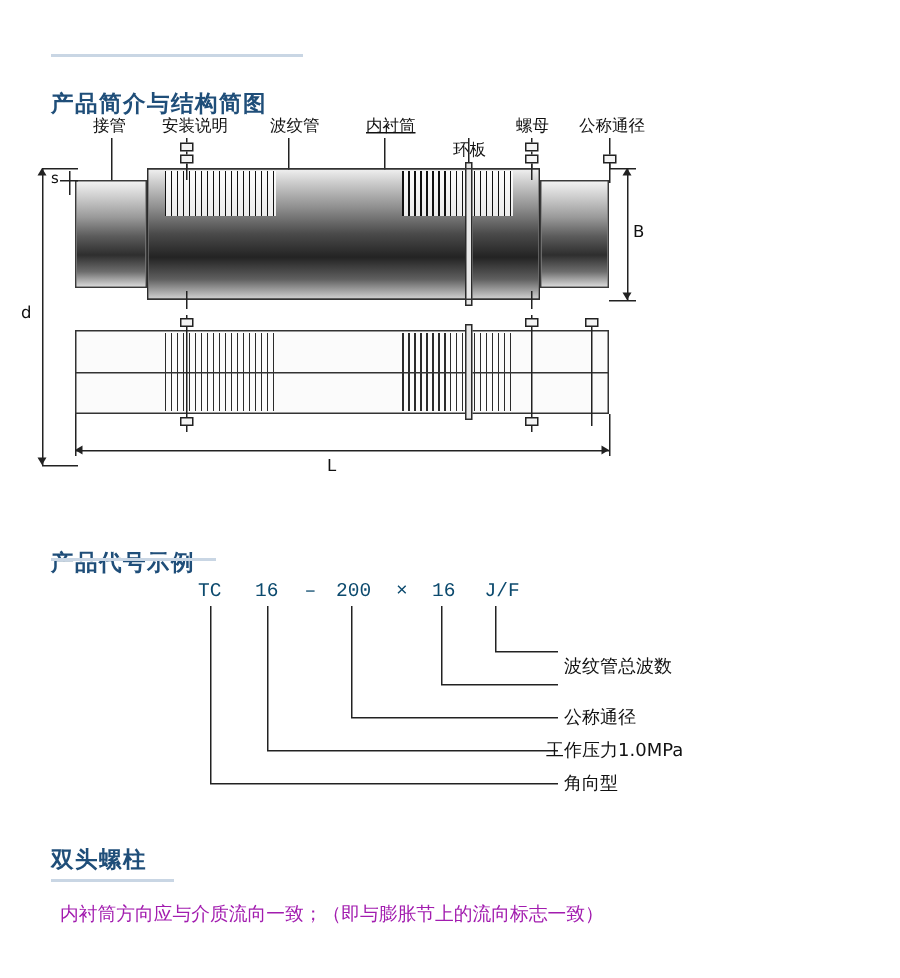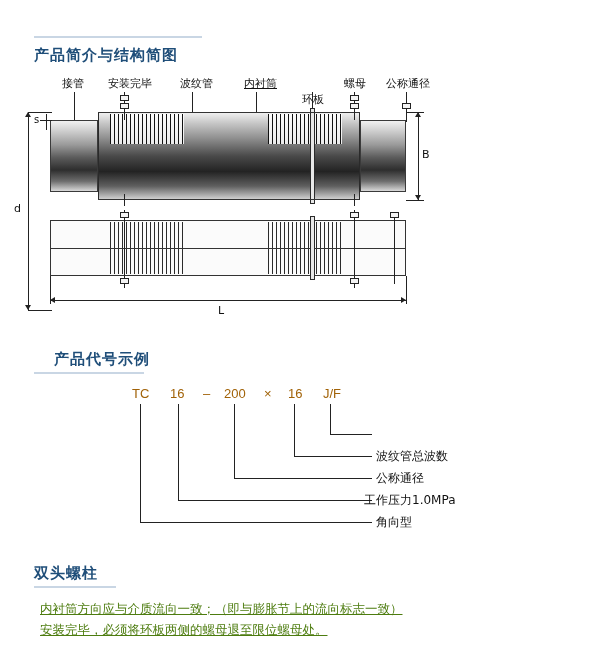--- a/index.html
+++ b/index.html
@@ -172,7 +172,7 @@
 </head>
 <body>
 
-<div class="section-title" style="left:34px; top:14px;margin-top:32px;">产品简介与结构简图</div>
+<div class="section-title" style="left:34px; top:28px;margin-top:32px;">产品简介与结构简图</div>
 <div class="title-underline" style="left:34px; top:36px; width:168px;"></div>
 
 <div id="diagram-area">

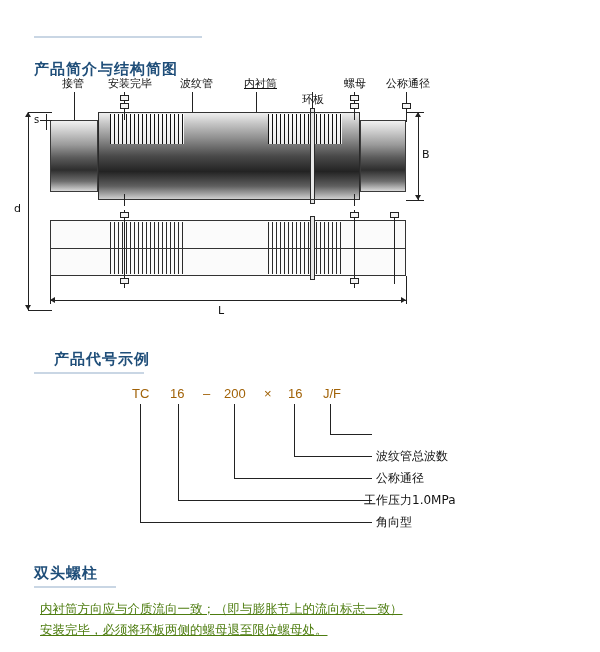--- a/index.html
+++ b/index.html
@@ -178,7 +178,7 @@
 <div id="diagram-area">
 
   <div class="lbl" style="left:22px; top:14px;">接管</div>
-  <div class="lbl" style="left:68px; top:14px;">安装完毕</div>
+  <div class="lbl" style="left:68px; top:14px;">安装说明</div>
   <div class="lbl" style="left:140px; top:14px;">波纹管</div>
   <div class="lbl" style="left:204px; top:14px;text-decoration:underline;">内衬筒</div>
   <div class="lbl" style="left:262px; top:14px;margin-top:16px;">环板</div>

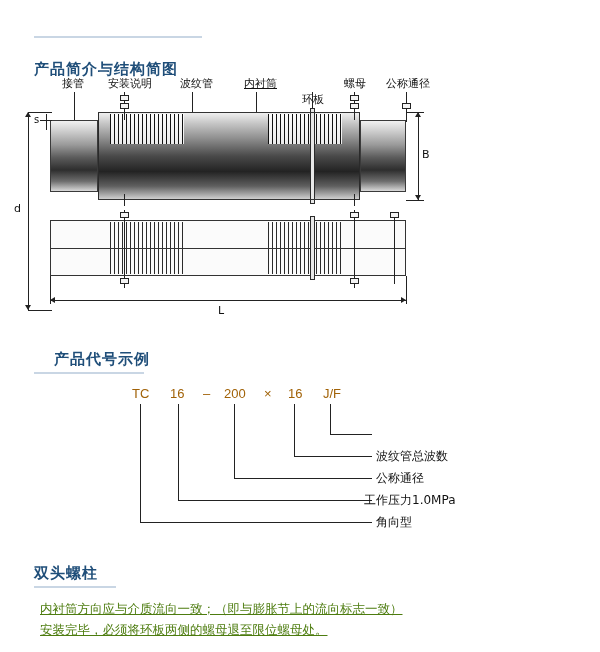--- a/index.html
+++ b/index.html
@@ -262,7 +262,7 @@
   <div class="dimtext" style="left:178px; top:242px;">L</div>
 </div>
 
-<div class="section-title" style="left:34px; top:350px;margin-left:20px;">产品代号示例</div>
+<div class="section-title" style="left:34px; top:366px;">产品代号示例</div>
 <div class="title-underline" style="left:34px; top:372px; width:110px;"></div>
 
 <div id="code-area" style="top:386px;">

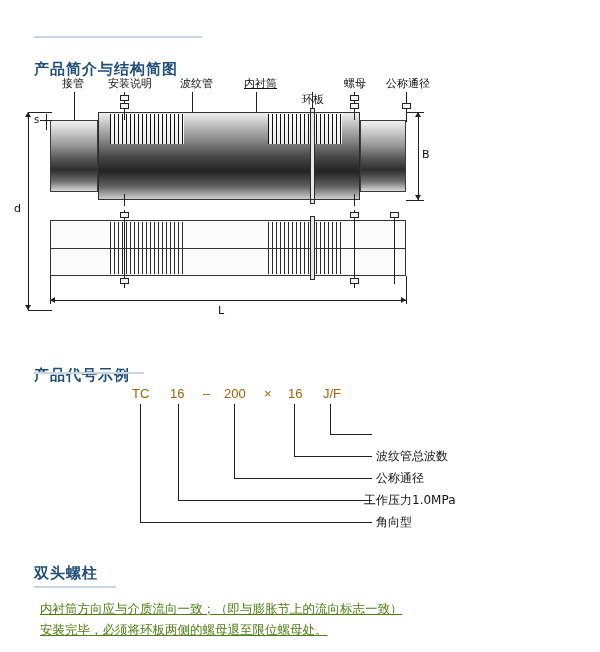--- a/index.html
+++ b/index.html
@@ -141,9 +141,9 @@
   .code-token {
     position: absolute;
     font-size: 13px;
-    color: #a16207;
-    white-space: nowrap;
-    font-family: Liberation Sans, sans-serif;
+    color: #0c4a6e;
+    white-space: nowrap;
+    font-family: Liberation Mono, monospace;
   }
   .code-desc {
     position: absolute;

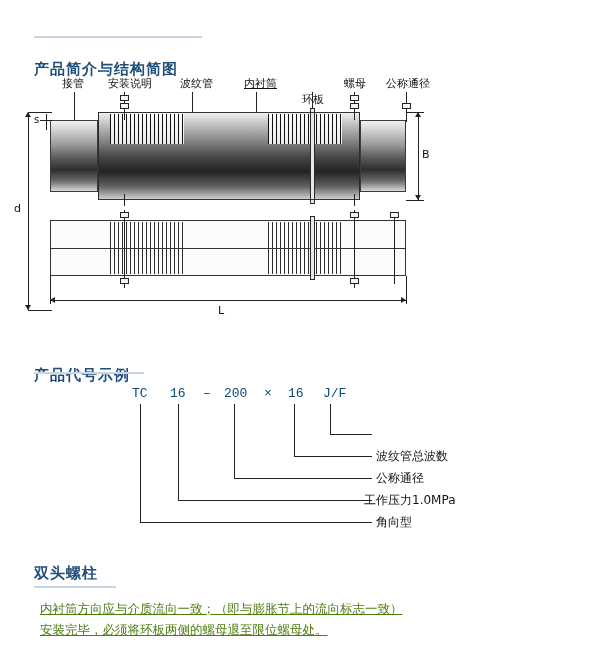--- a/index.html
+++ b/index.html
@@ -287,7 +287,7 @@
   <div class="hline" style="left:138px; top:114px; width:194px;"></div>
   <div class="hline" style="left:100px; top:136px; width:232px;"></div>
 
-  <div class="code-desc" style="left:336px; top:62px;">波纹管总波数</div>
+  <div class="code-desc" style="left:336px; top:50px;">波纹管总波数</div>
   <div class="code-desc" style="left:336px; top:84px;">公称通径</div>
   <div class="code-desc" style="left:324px; top:106px;">工作压力1.0MPa</div>
   <div class="code-desc" style="left:336px; top:128px;">角向型</div>

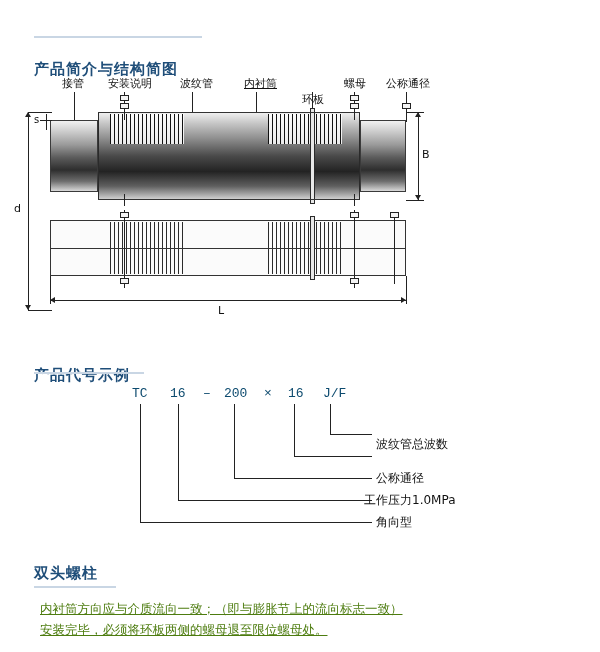--- a/index.html
+++ b/index.html
@@ -163,10 +163,9 @@
   }
   .note-line {
     font-size: 12.5px;
-    color: #4d7c0f;
+    color: #a21caf;
     line-height: 21px;
     white-space: nowrap;
-    text-decoration: underline;
   }
 </style>
 </head>

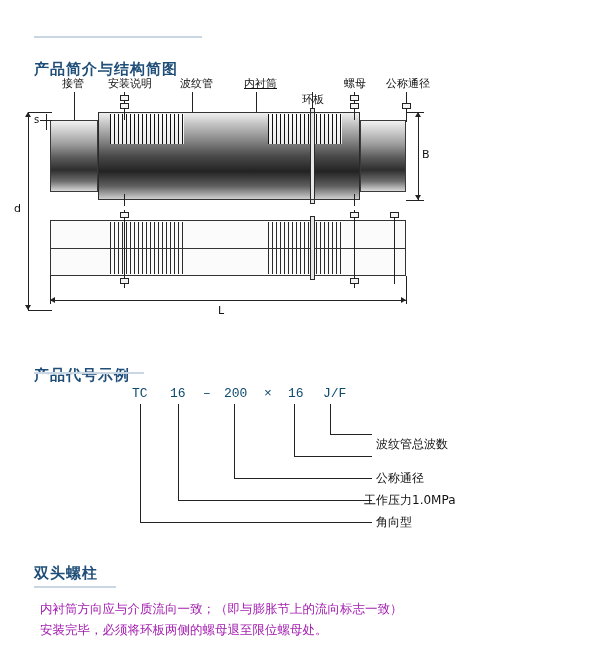--- a/index.html
+++ b/index.html
@@ -297,7 +297,6 @@
 
 <div id="notes">
   <div class="note-line">内衬筒方向应与介质流向一致；（即与膨胀节上的流向标志一致）</div>
-  <div class="note-line">安装完毕，必须将环板两侧的螺母退至限位螺母处。</div>
 </div>
 
 </body></html>

